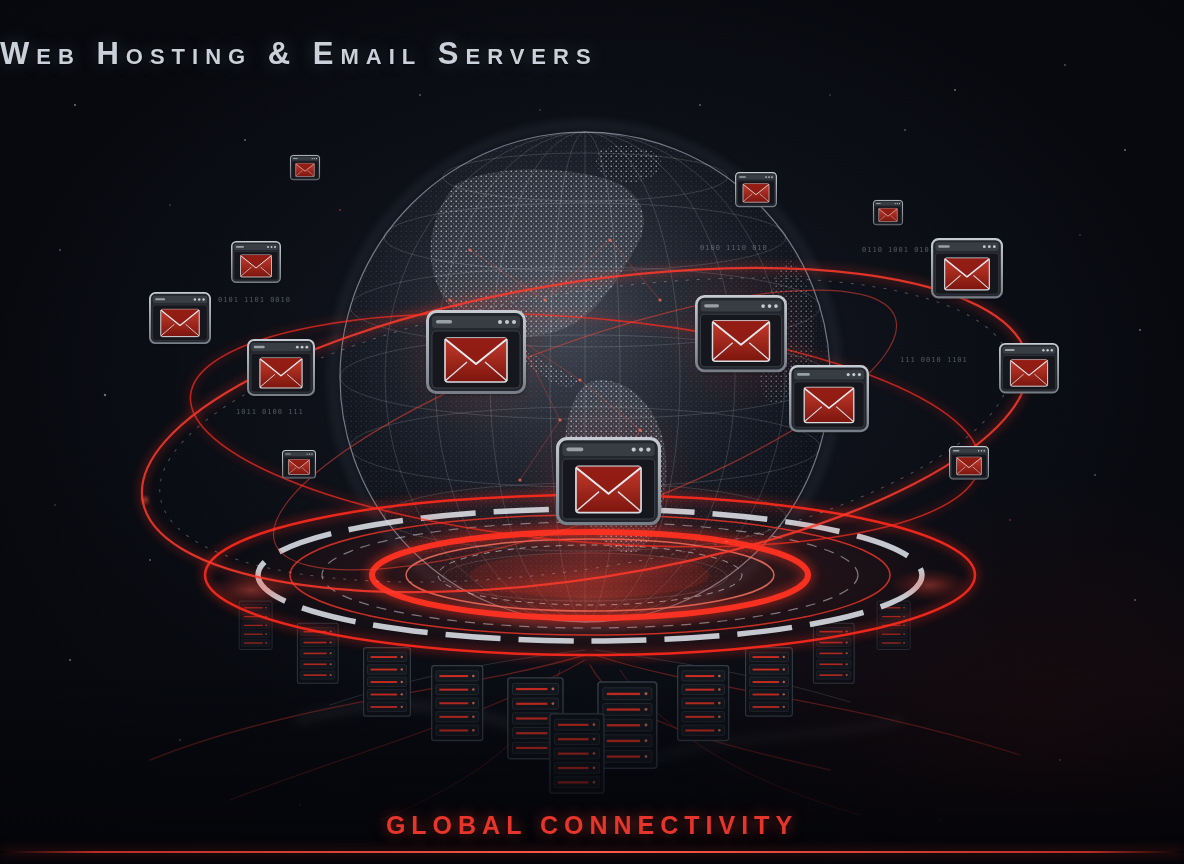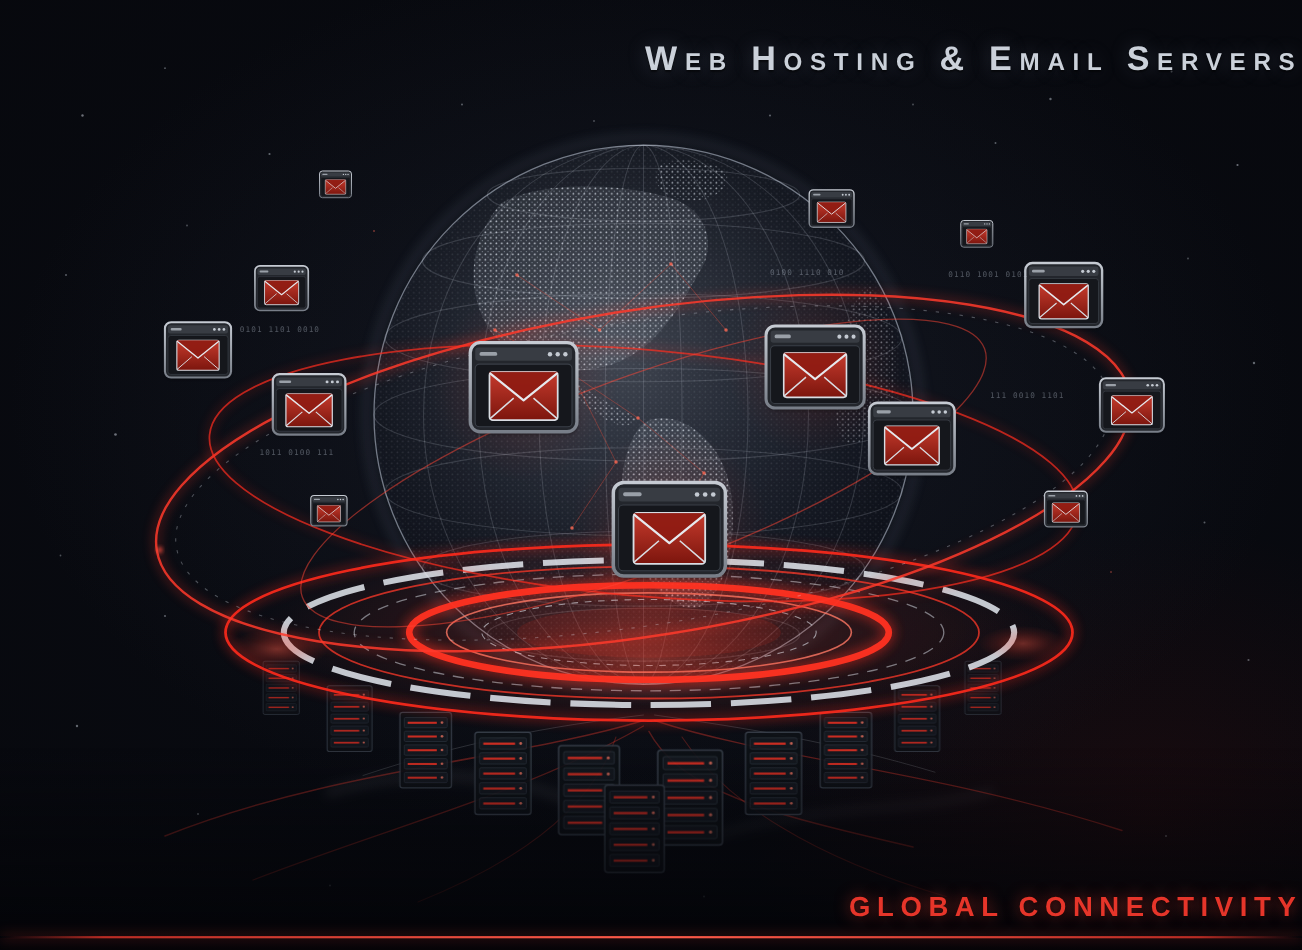--- a/index.html
+++ b/index.html
@@ -13,7 +13,7 @@
   }
   .art{position:absolute;inset:0;display:block;}
   .page-title{
-    position:absolute;top:36px;left:0;right:0;text-align:right;
+    position:absolute;top:36px;left:0;right:0;text-align:left;
     font-size:31px;font-weight:700;letter-spacing:7px;
     font-variant:small-caps;color:#cbd1da;
     text-shadow:0 1px 2px rgba(0,0,0,.6),0 0 18px rgba(160,175,200,.25);

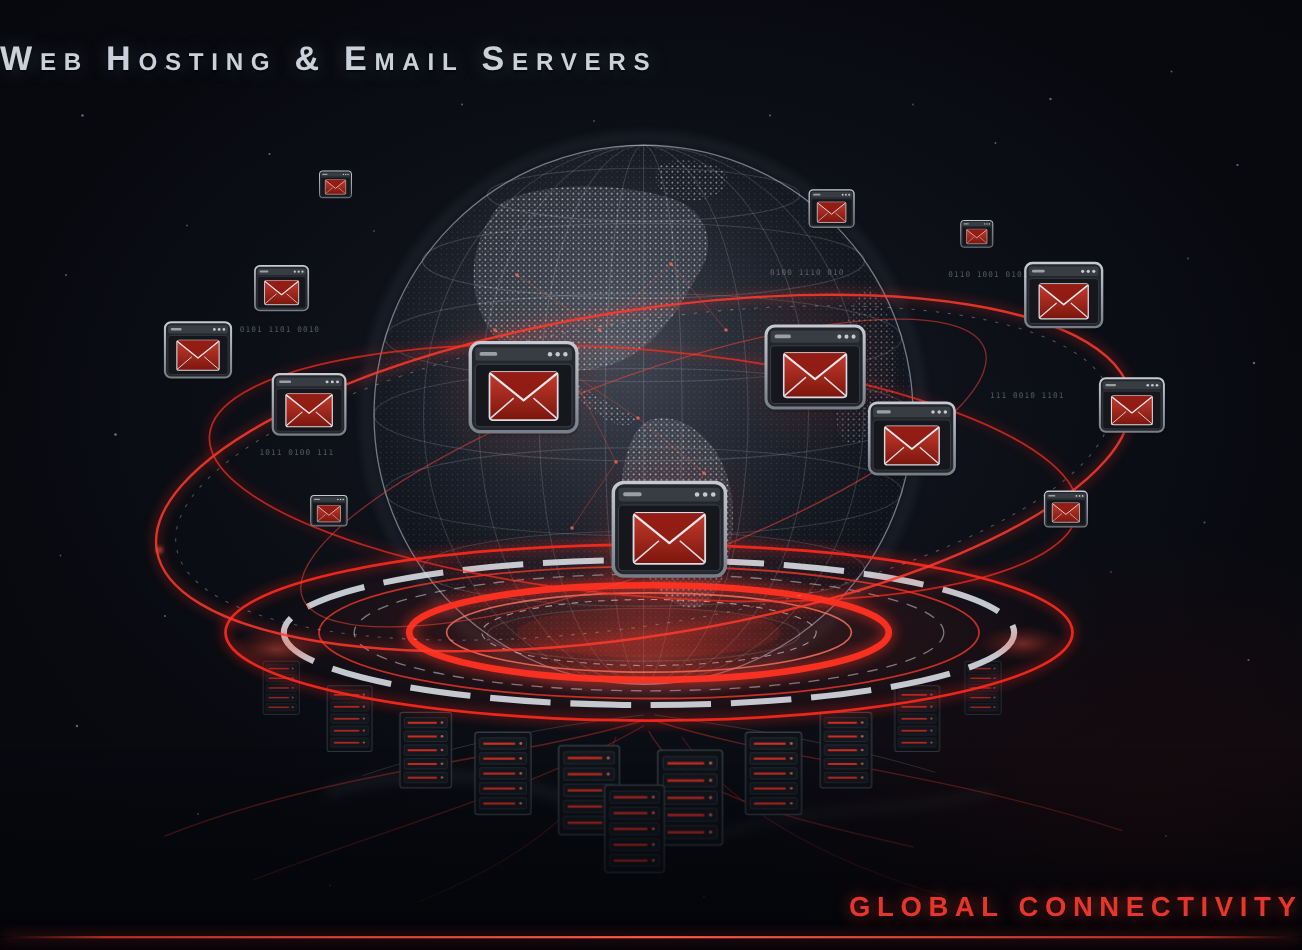--- a/index.html
+++ b/index.html
@@ -20,7 +20,7 @@
   }
   .footer{position:absolute;left:0;right:0;bottom:0;}
   .footer-title{
-    text-align:right;font-size:25px;font-weight:700;letter-spacing:6px;
+    text-align:center;font-size:25px;font-weight:700;letter-spacing:6px;
     color:#e6352a;margin-bottom:11px;
     text-shadow:0 0 14px rgba(255,70,50,.55),0 1px 2px rgba(0,0,0,.7);
   }

